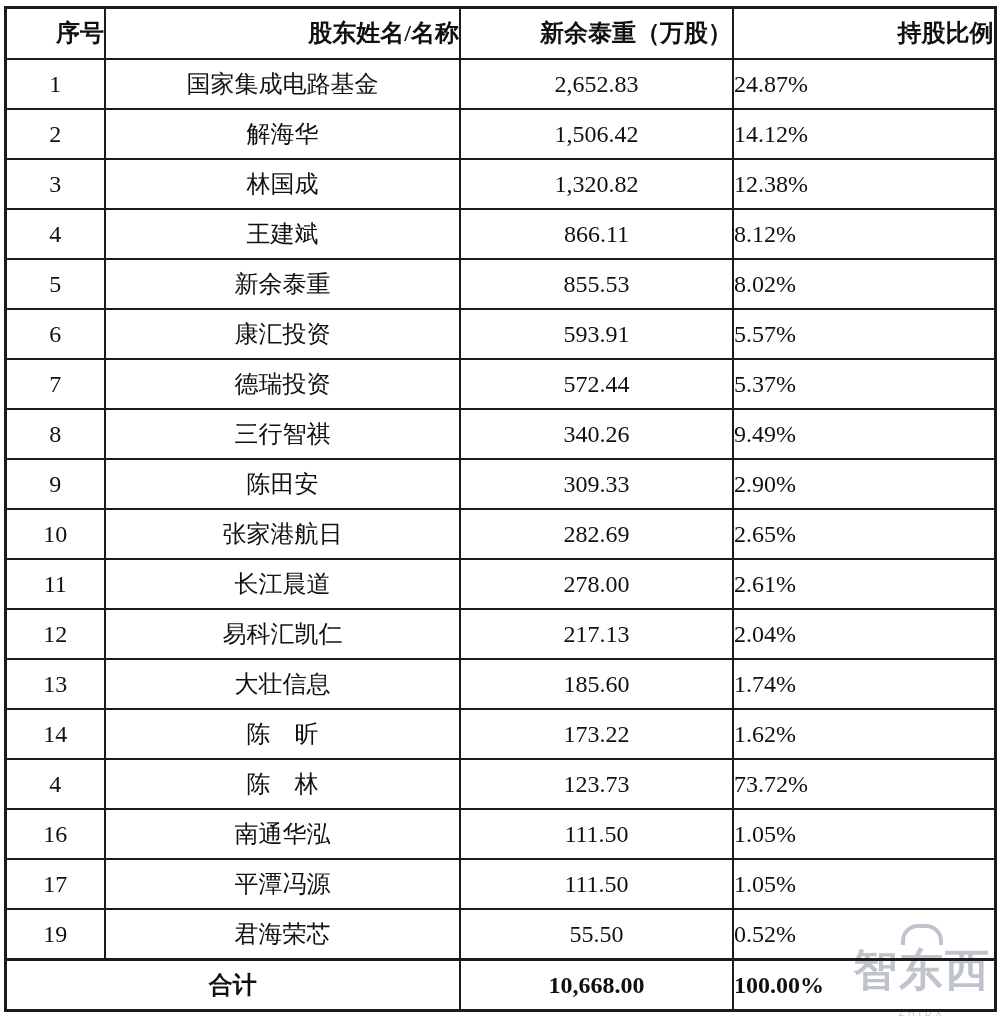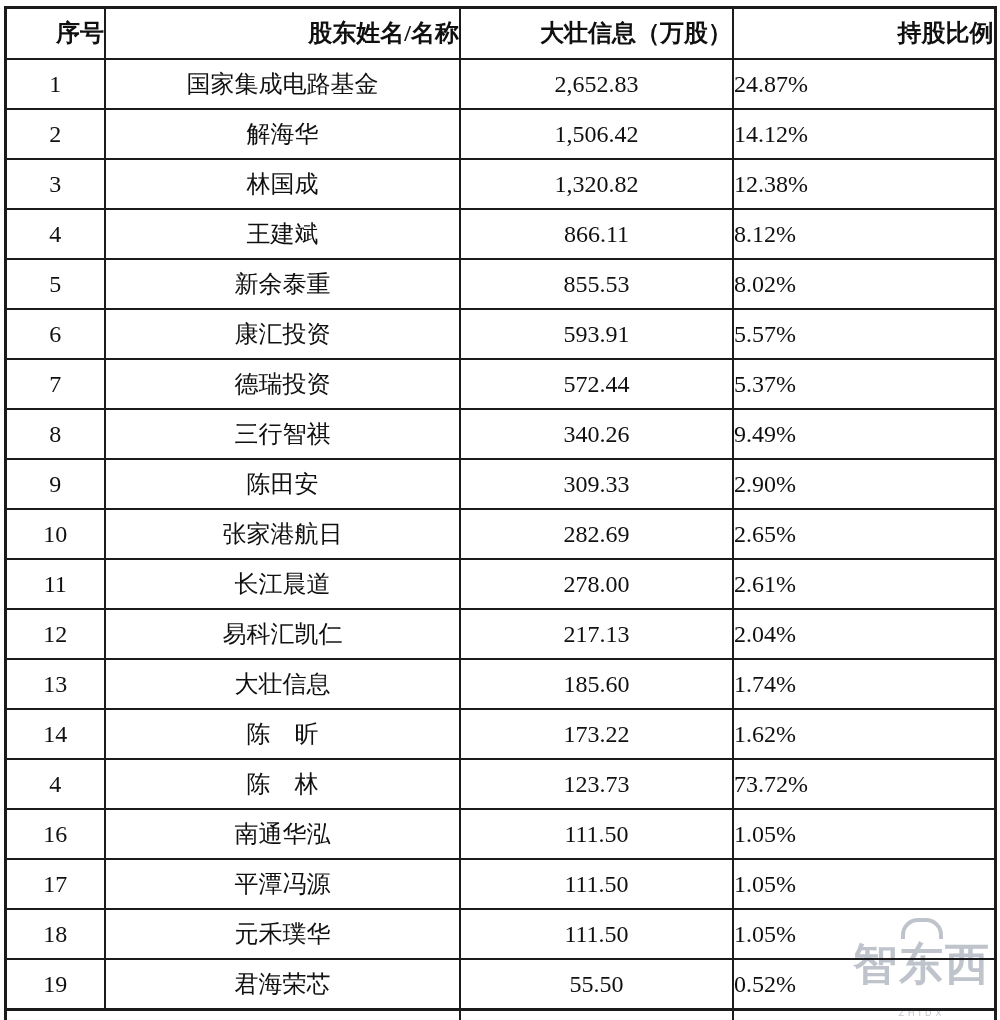--- a/index.html
+++ b/index.html
@@ -111,7 +111,7 @@
       <tr>
         <th>序号</th>
         <th>股东姓名/名称</th>
-        <th>大壮信息（万股）</th>
+        <th>新余泰重（万股）</th>
         <th>持股比例</th>
       </tr>
     </thead>

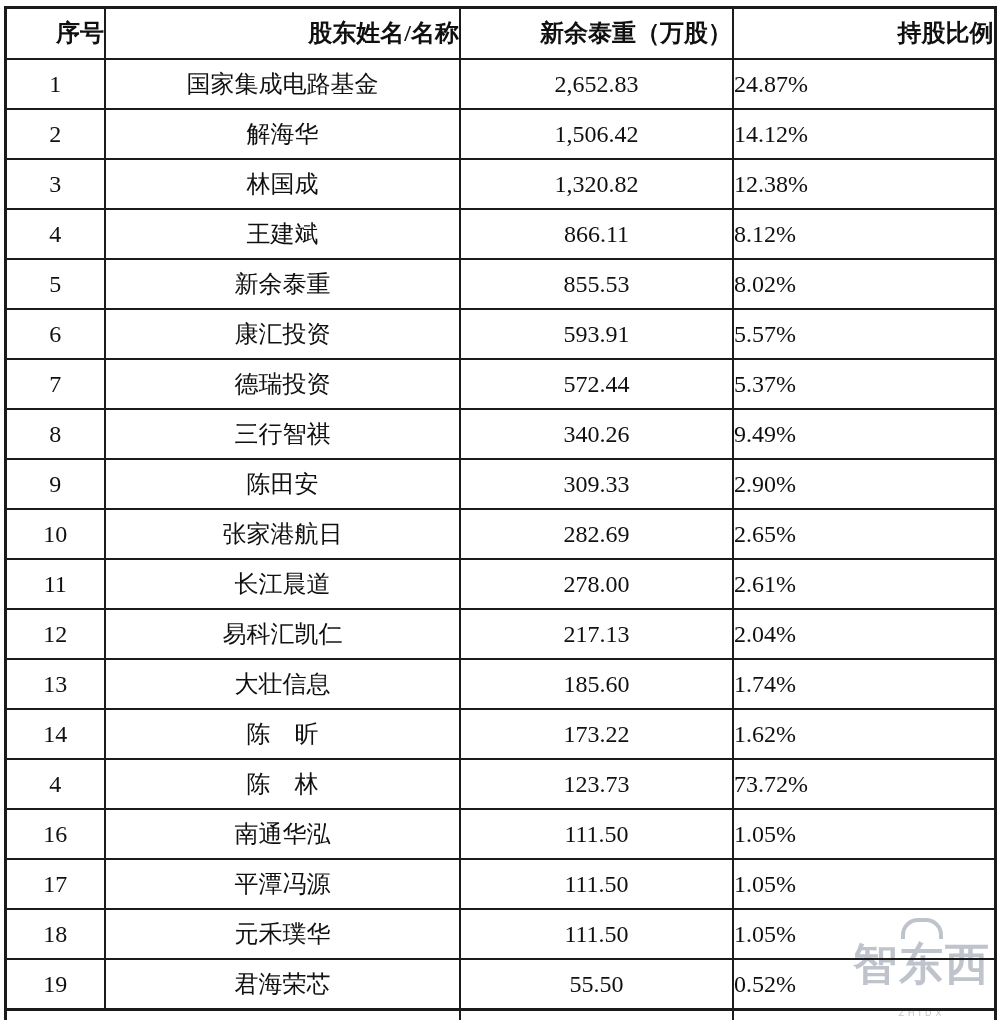--- a/index.html
+++ b/index.html
@@ -219,12 +219,6 @@
         <td class="pct-cell">1.05%</td>
       </tr>
       <tr>
-        <td class="no-cell">18</td>
-        <td class="name-cell">元禾璞华</td>
-        <td class="num-cell">111.50</td>
-        <td class="pct-cell">1.05%</td>
-      </tr>
-      <tr>
         <td class="no-cell">19</td>
         <td class="name-cell">君海荣芯</td>
         <td class="num-cell">55.50</td>

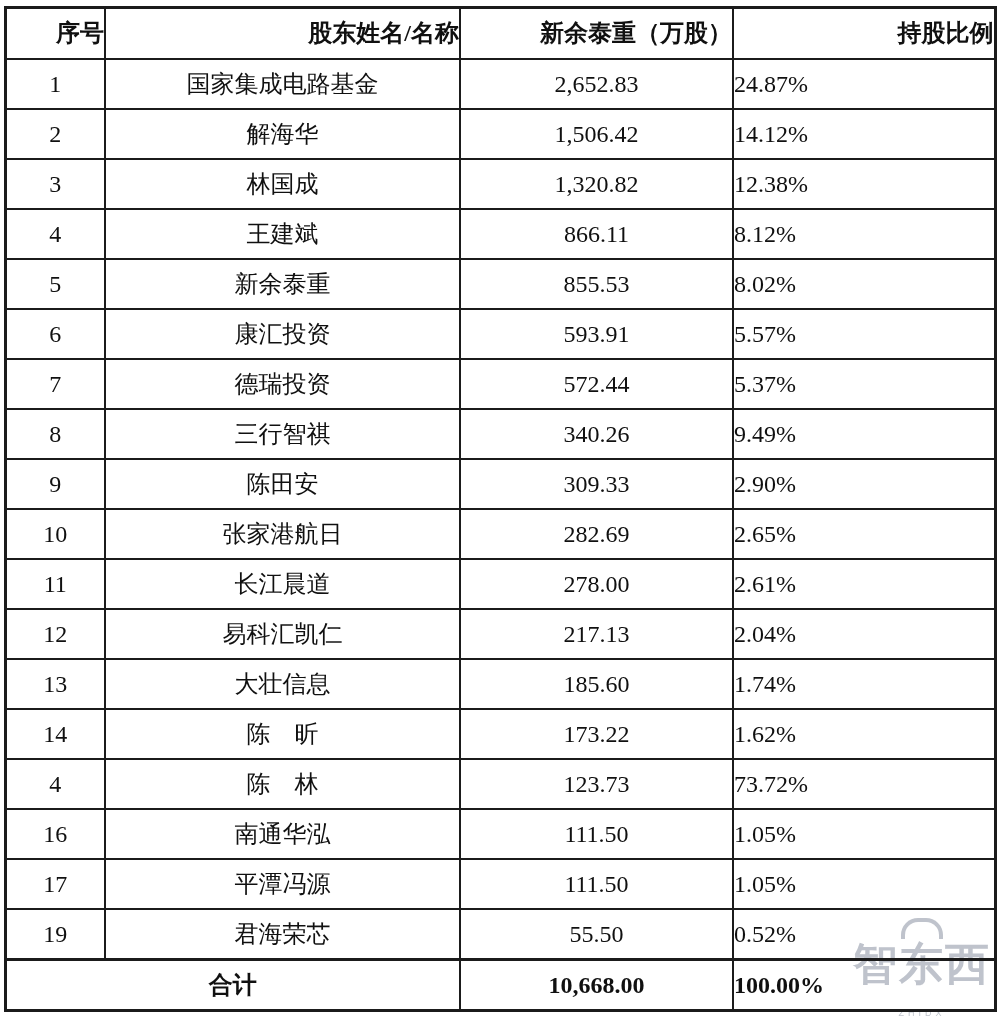--- a/index.html
+++ b/index.html
@@ -85,7 +85,7 @@
   .watermark .wm-caption {
     font-size: 9px;
     letter-spacing: 4px;
-    margin-top: 14px;
+    margin-top: 8px;
     font-family: "Liberation Sans", "DejaVu Sans", sans-serif;
   }
 </style>

